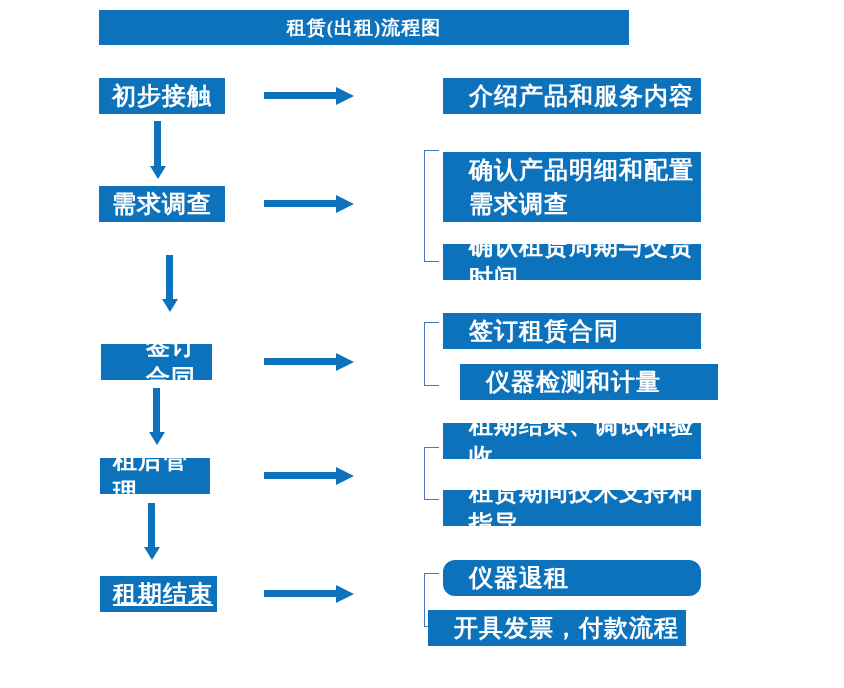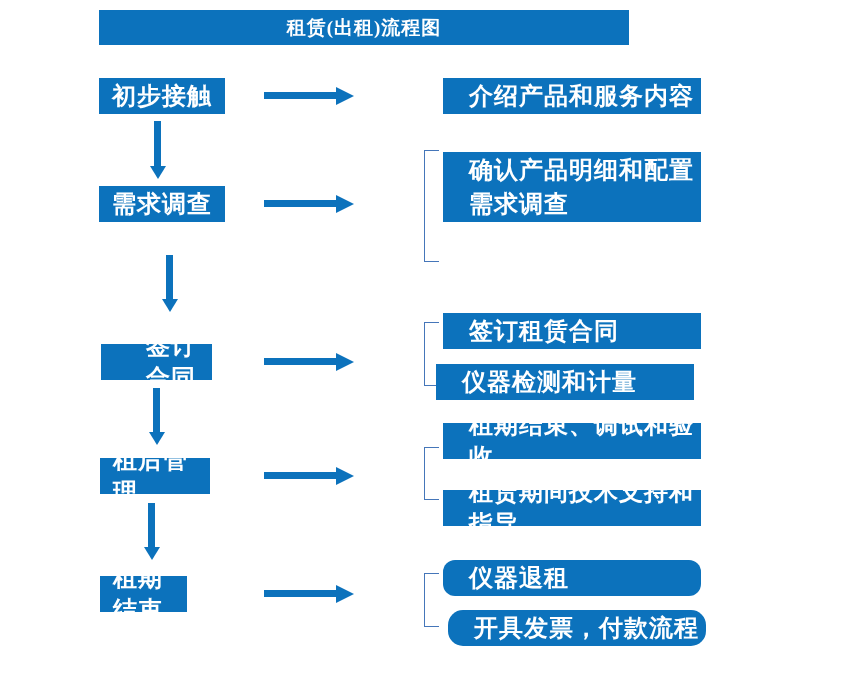--- a/index.html
+++ b/index.html
@@ -104,6 +104,7 @@
   <div class="bracket" style="left:424px; top:150px; height:112px;"></div>
   <div class="box right-out" style="left:443px; top:152px;">确认产品明细和配置</div>
   <div class="box right-out" style="left:443px; top:186px;">需求调查</div>
+  <div class="box right-out" style="left:443px; top:244px;">确认租赁周期与交货时间</div>
 
   <div class="varrow" style="left:166px; top:255px; height:44px;"></div>
 

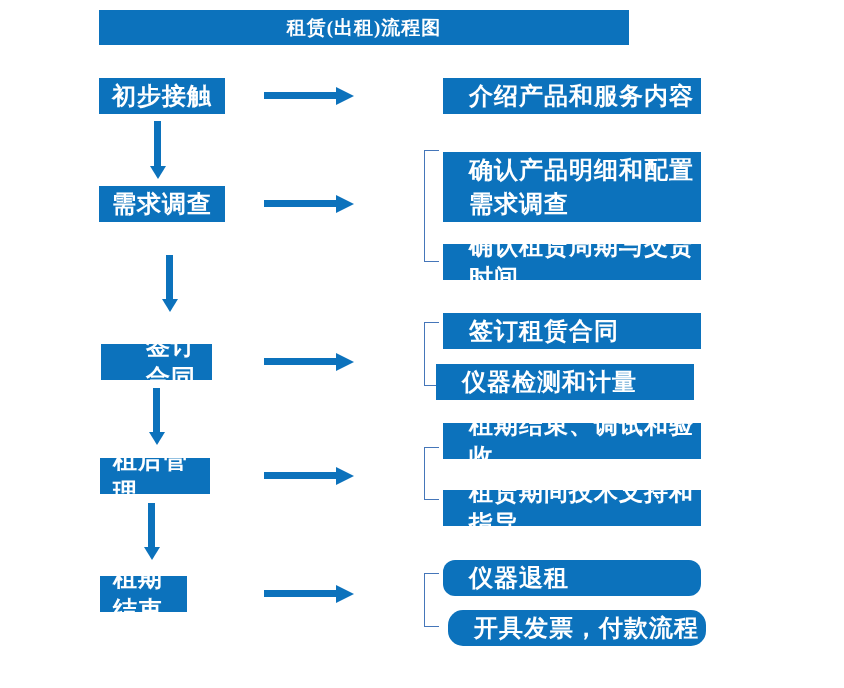--- a/index.html
+++ b/index.html
@@ -112,7 +112,7 @@
   <div class="harrow" style="left:264px; top:358px;"></div>
   <div class="bracket" style="left:424px; top:322px; height:64px;"></div>
   <div class="box right-out" style="left:443px; top:313px;">签订租赁合同</div>
-  <div class="box right-out" style="left:436px; top:364px;">仪器检测和计量</div>
+  <div class="box right-out" style="left:460px; top:364px;">仪器检测和计量</div>
 
   <div class="varrow" style="left:153px; top:388px; height:44px;"></div>
 

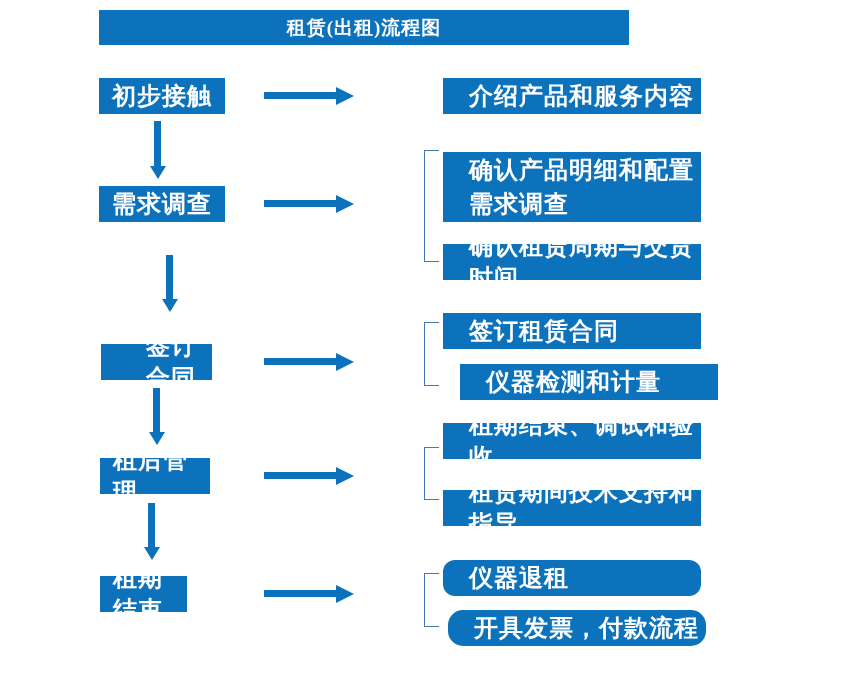--- a/index.html
+++ b/index.html
@@ -124,7 +124,7 @@
 
   <div class="varrow" style="left:148px; top:503px; height:44px;"></div>
 
-  <div class="box left-step" style="left:100px; top:576px; width:87px;">租期结束</div>
+  <div class="box left-step" style="left:100px; top:576px; width:117px;text-decoration:underline;">租期结束</div>
   <div class="harrow" style="left:264px; top:590px;"></div>
   <div class="bracket" style="left:424px; top:573px; height:54px;"></div>
   <div class="box right-out" style="left:443px; top:560px;border-radius:12px;">仪器退租</div>

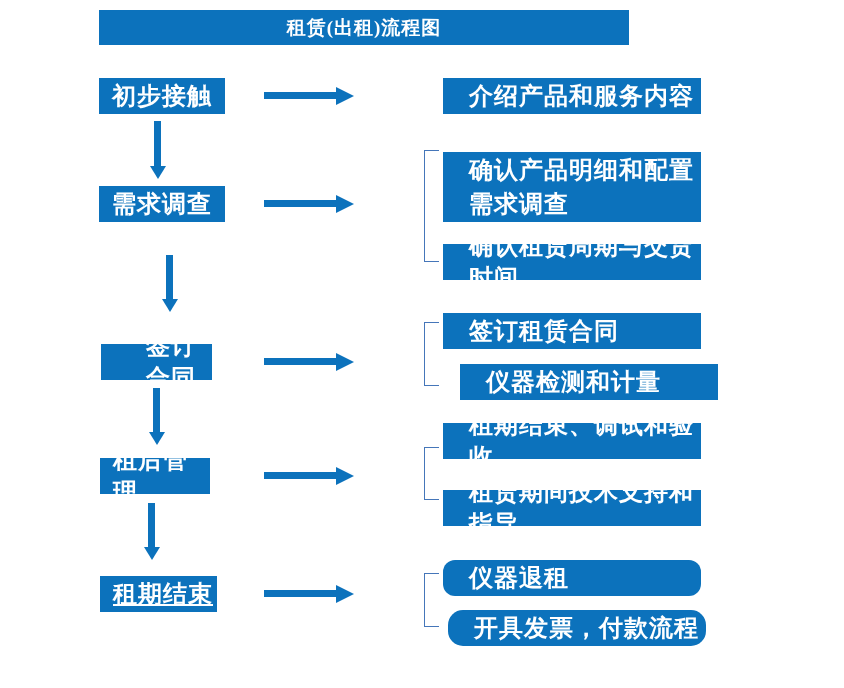--- a/index.html
+++ b/index.html
@@ -128,7 +128,7 @@
   <div class="harrow" style="left:264px; top:590px;"></div>
   <div class="bracket" style="left:424px; top:573px; height:54px;"></div>
   <div class="box right-out" style="left:443px; top:560px;border-radius:12px;">仪器退租</div>
-  <div class="box right-out" style="left:448px; top:610px;border-radius:15px;">开具发票，付款流程</div>
+  <div class="box right-out" style="left:428px; top:610px;">开具发票，付款流程</div>
 
 </div>
 

